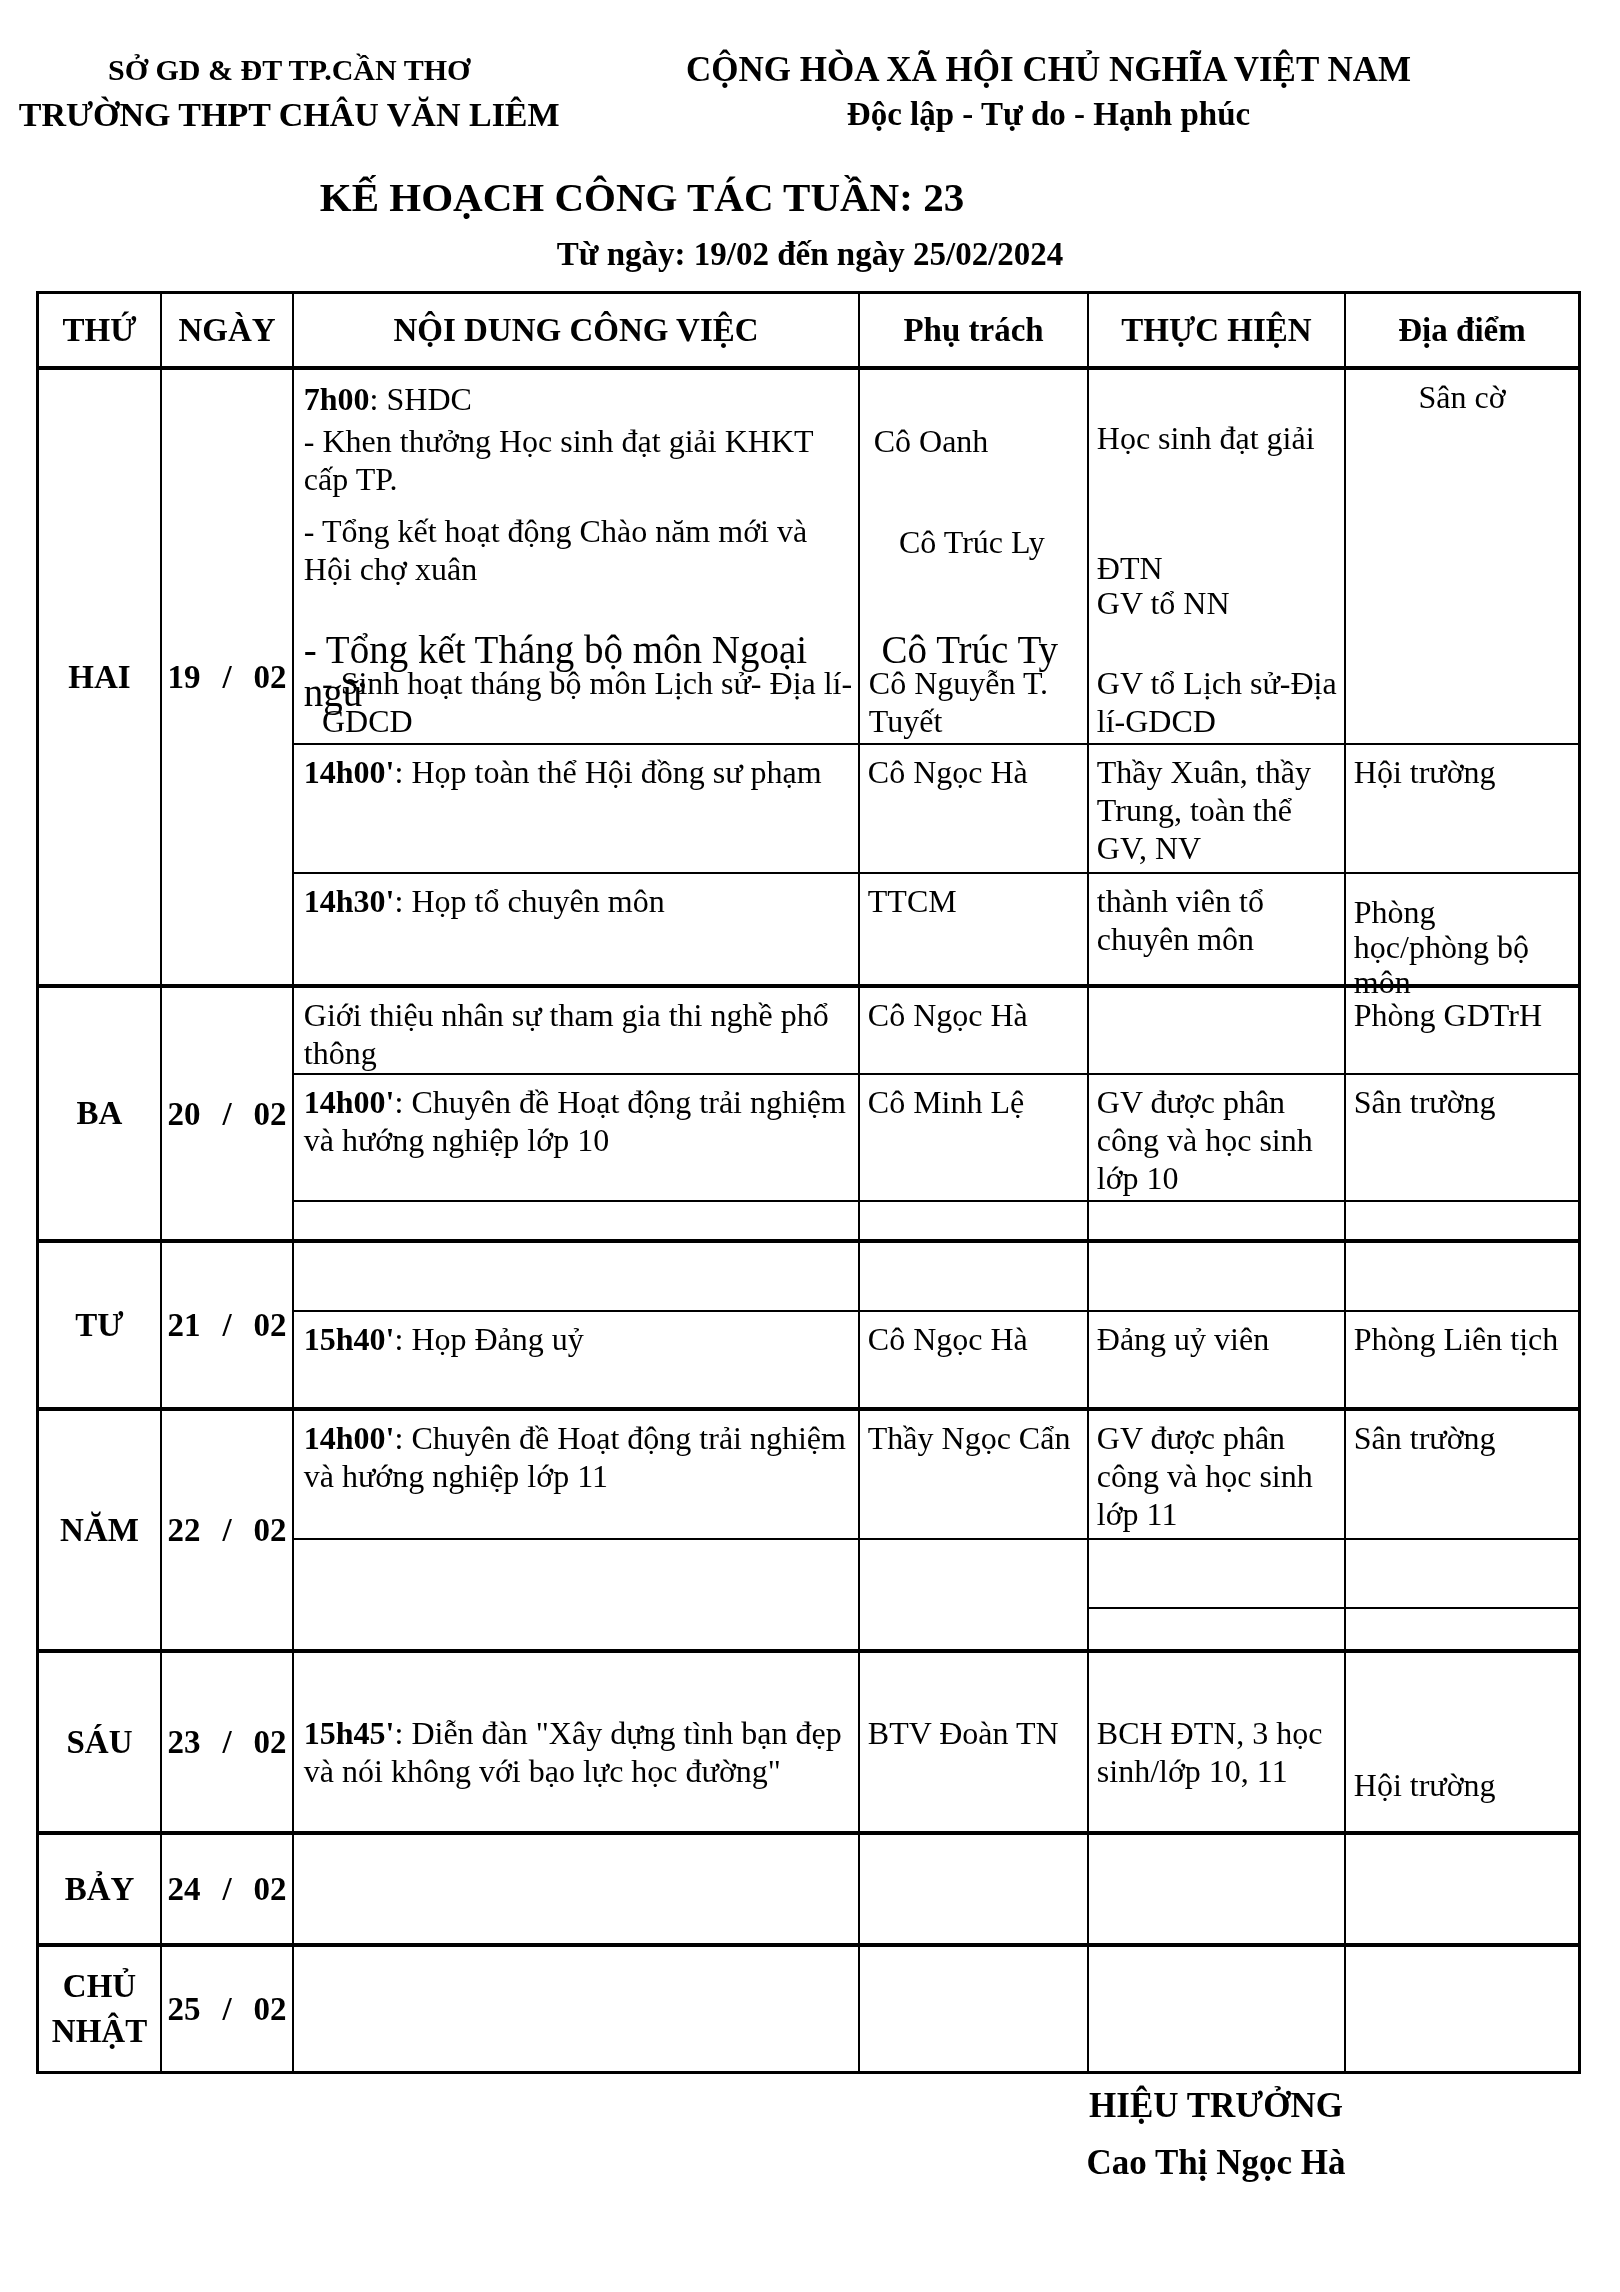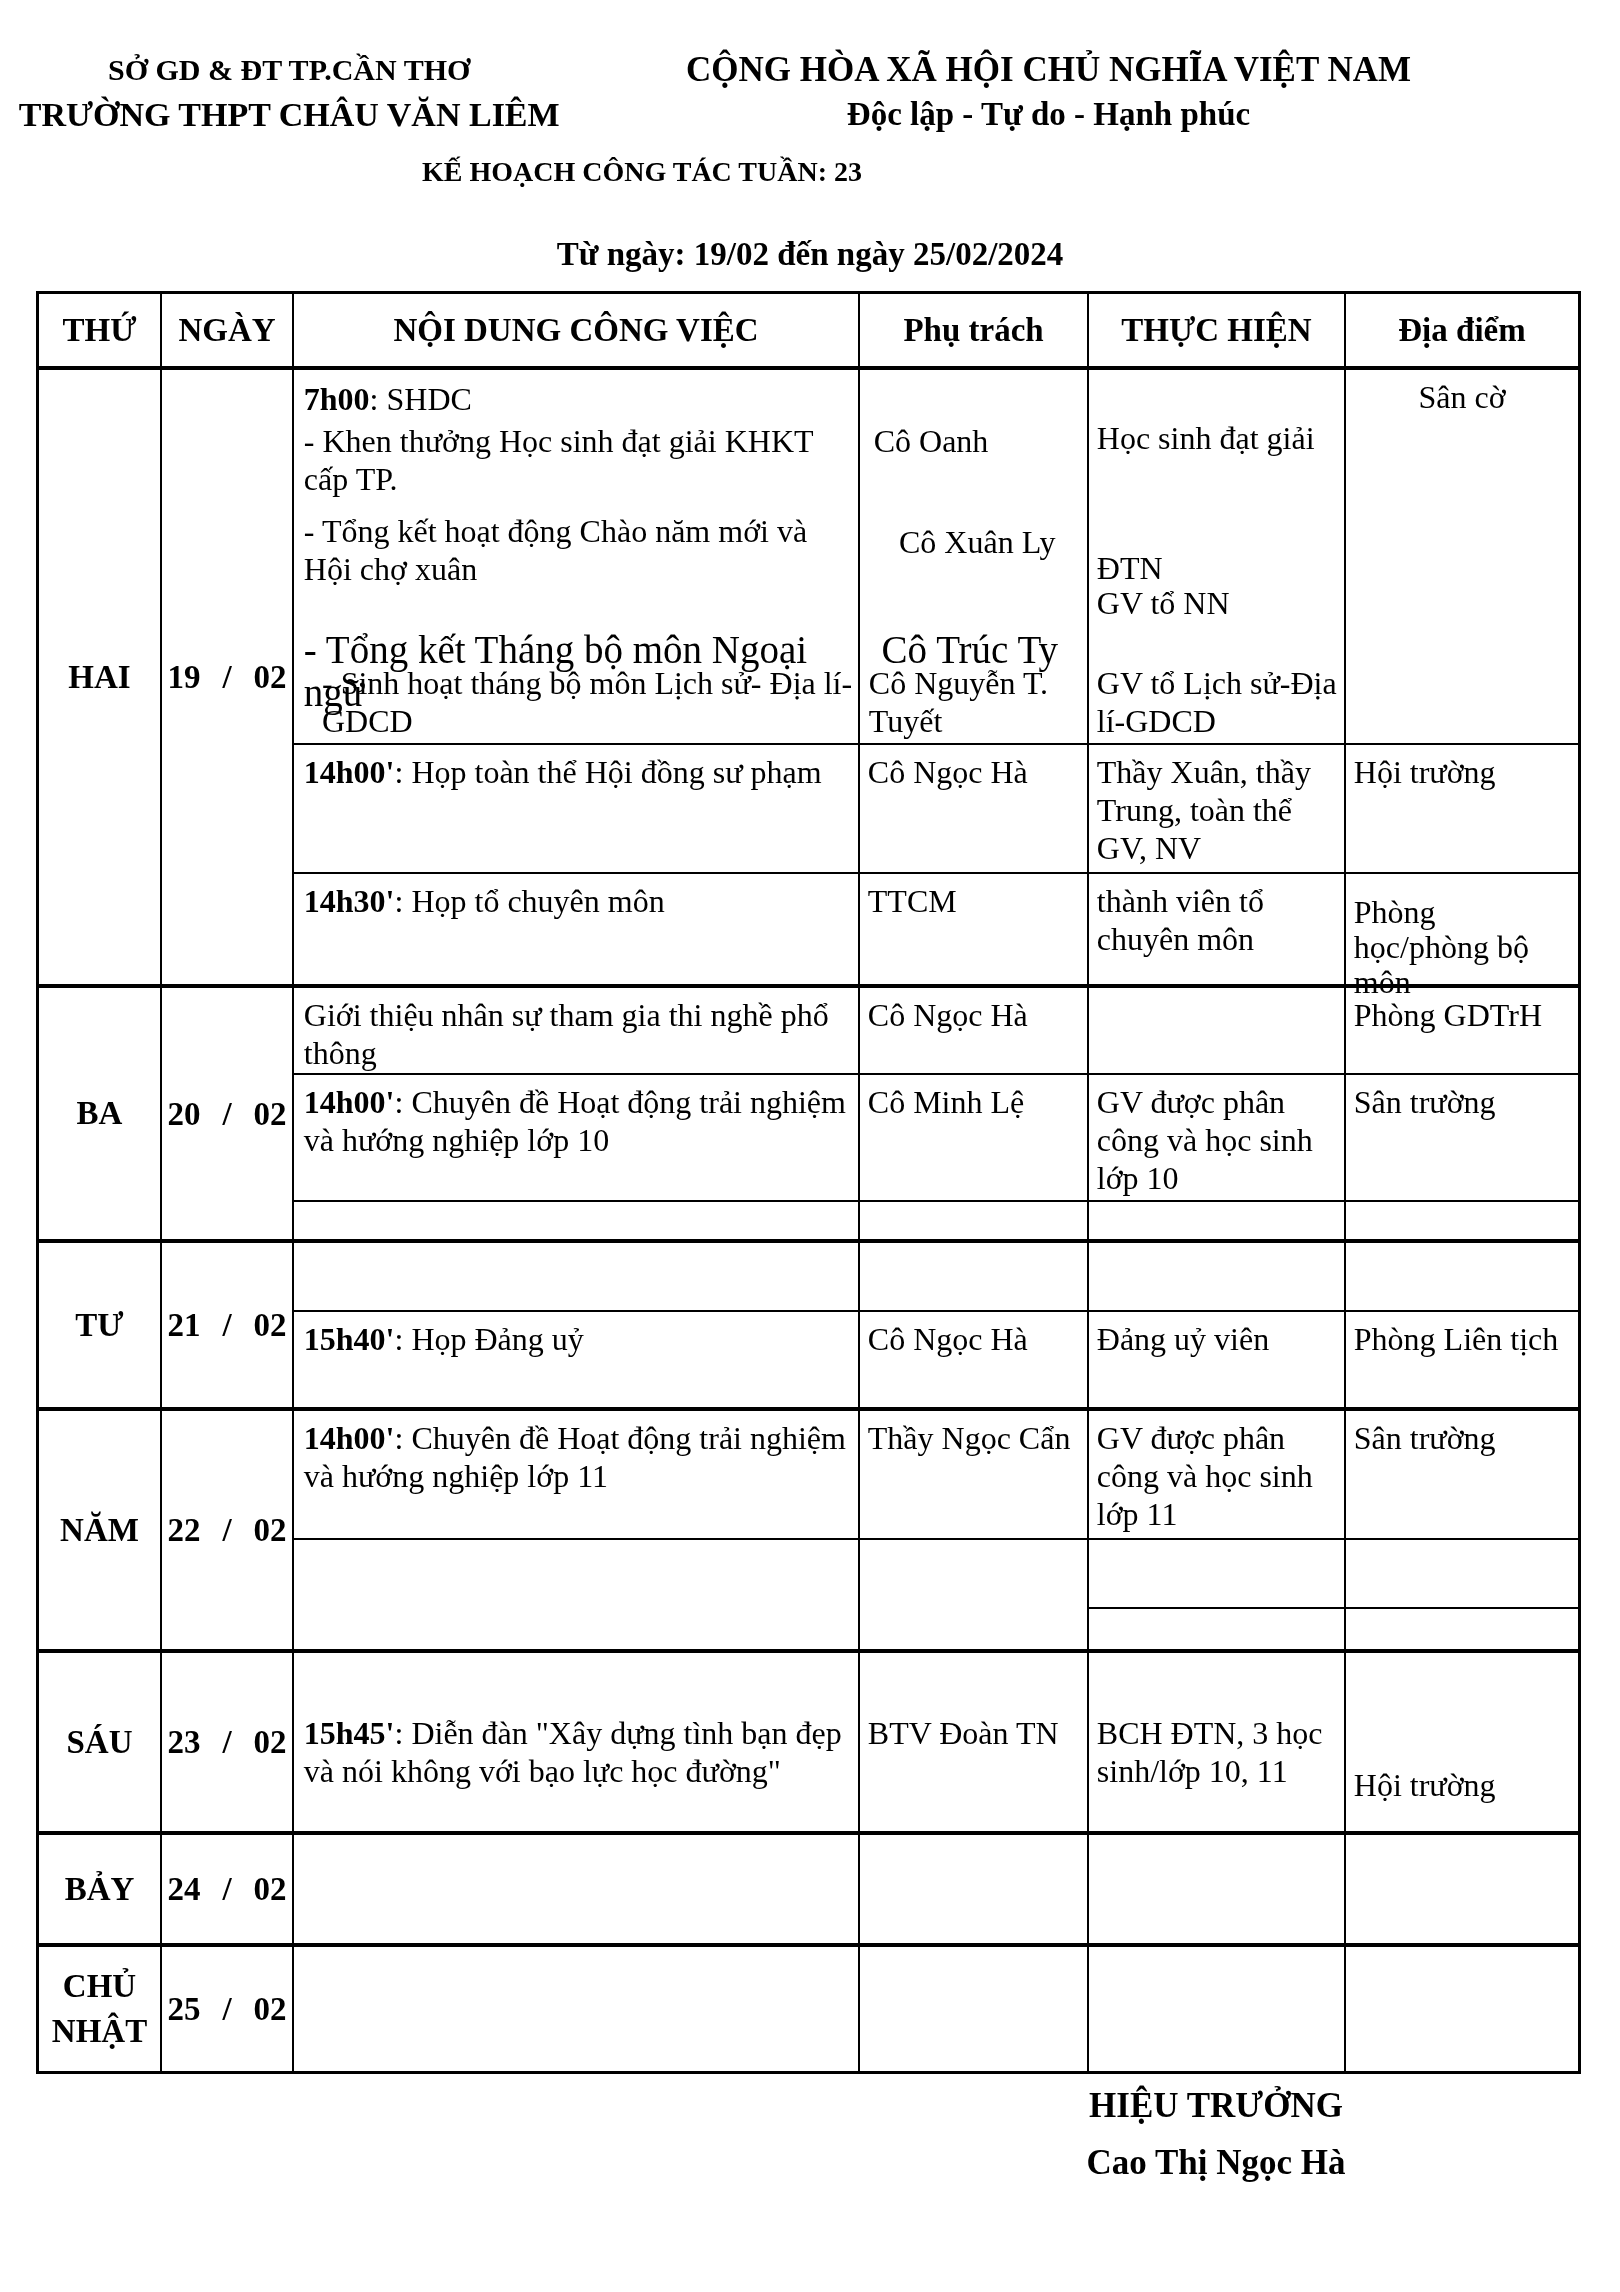--- a/index.html
+++ b/index.html
@@ -11,7 +11,7 @@
   #nat{left:676px;top:51px;width:745px;}
   #nat .l1{font-size:35px;font-weight:bold;line-height:37px;}
   #nat .l2{font-size:33px;font-weight:bold;line-height:37px;margin-top:7.8px;}
-  #title{left:0;top:156px;width:1284px;font-size:28px;font-weight:bold;}
+  #title{left:0;top:173px;width:1284px;font-size:41px;font-weight:bold;}
   #subtitle{left:0;top:236px;width:1620px;font-size:33px;font-weight:bold;}
   #footer{left:1010px;top:2086px;width:412px;}
   #footer .l1{font-size:35px;font-weight:bold;line-height:39px;}

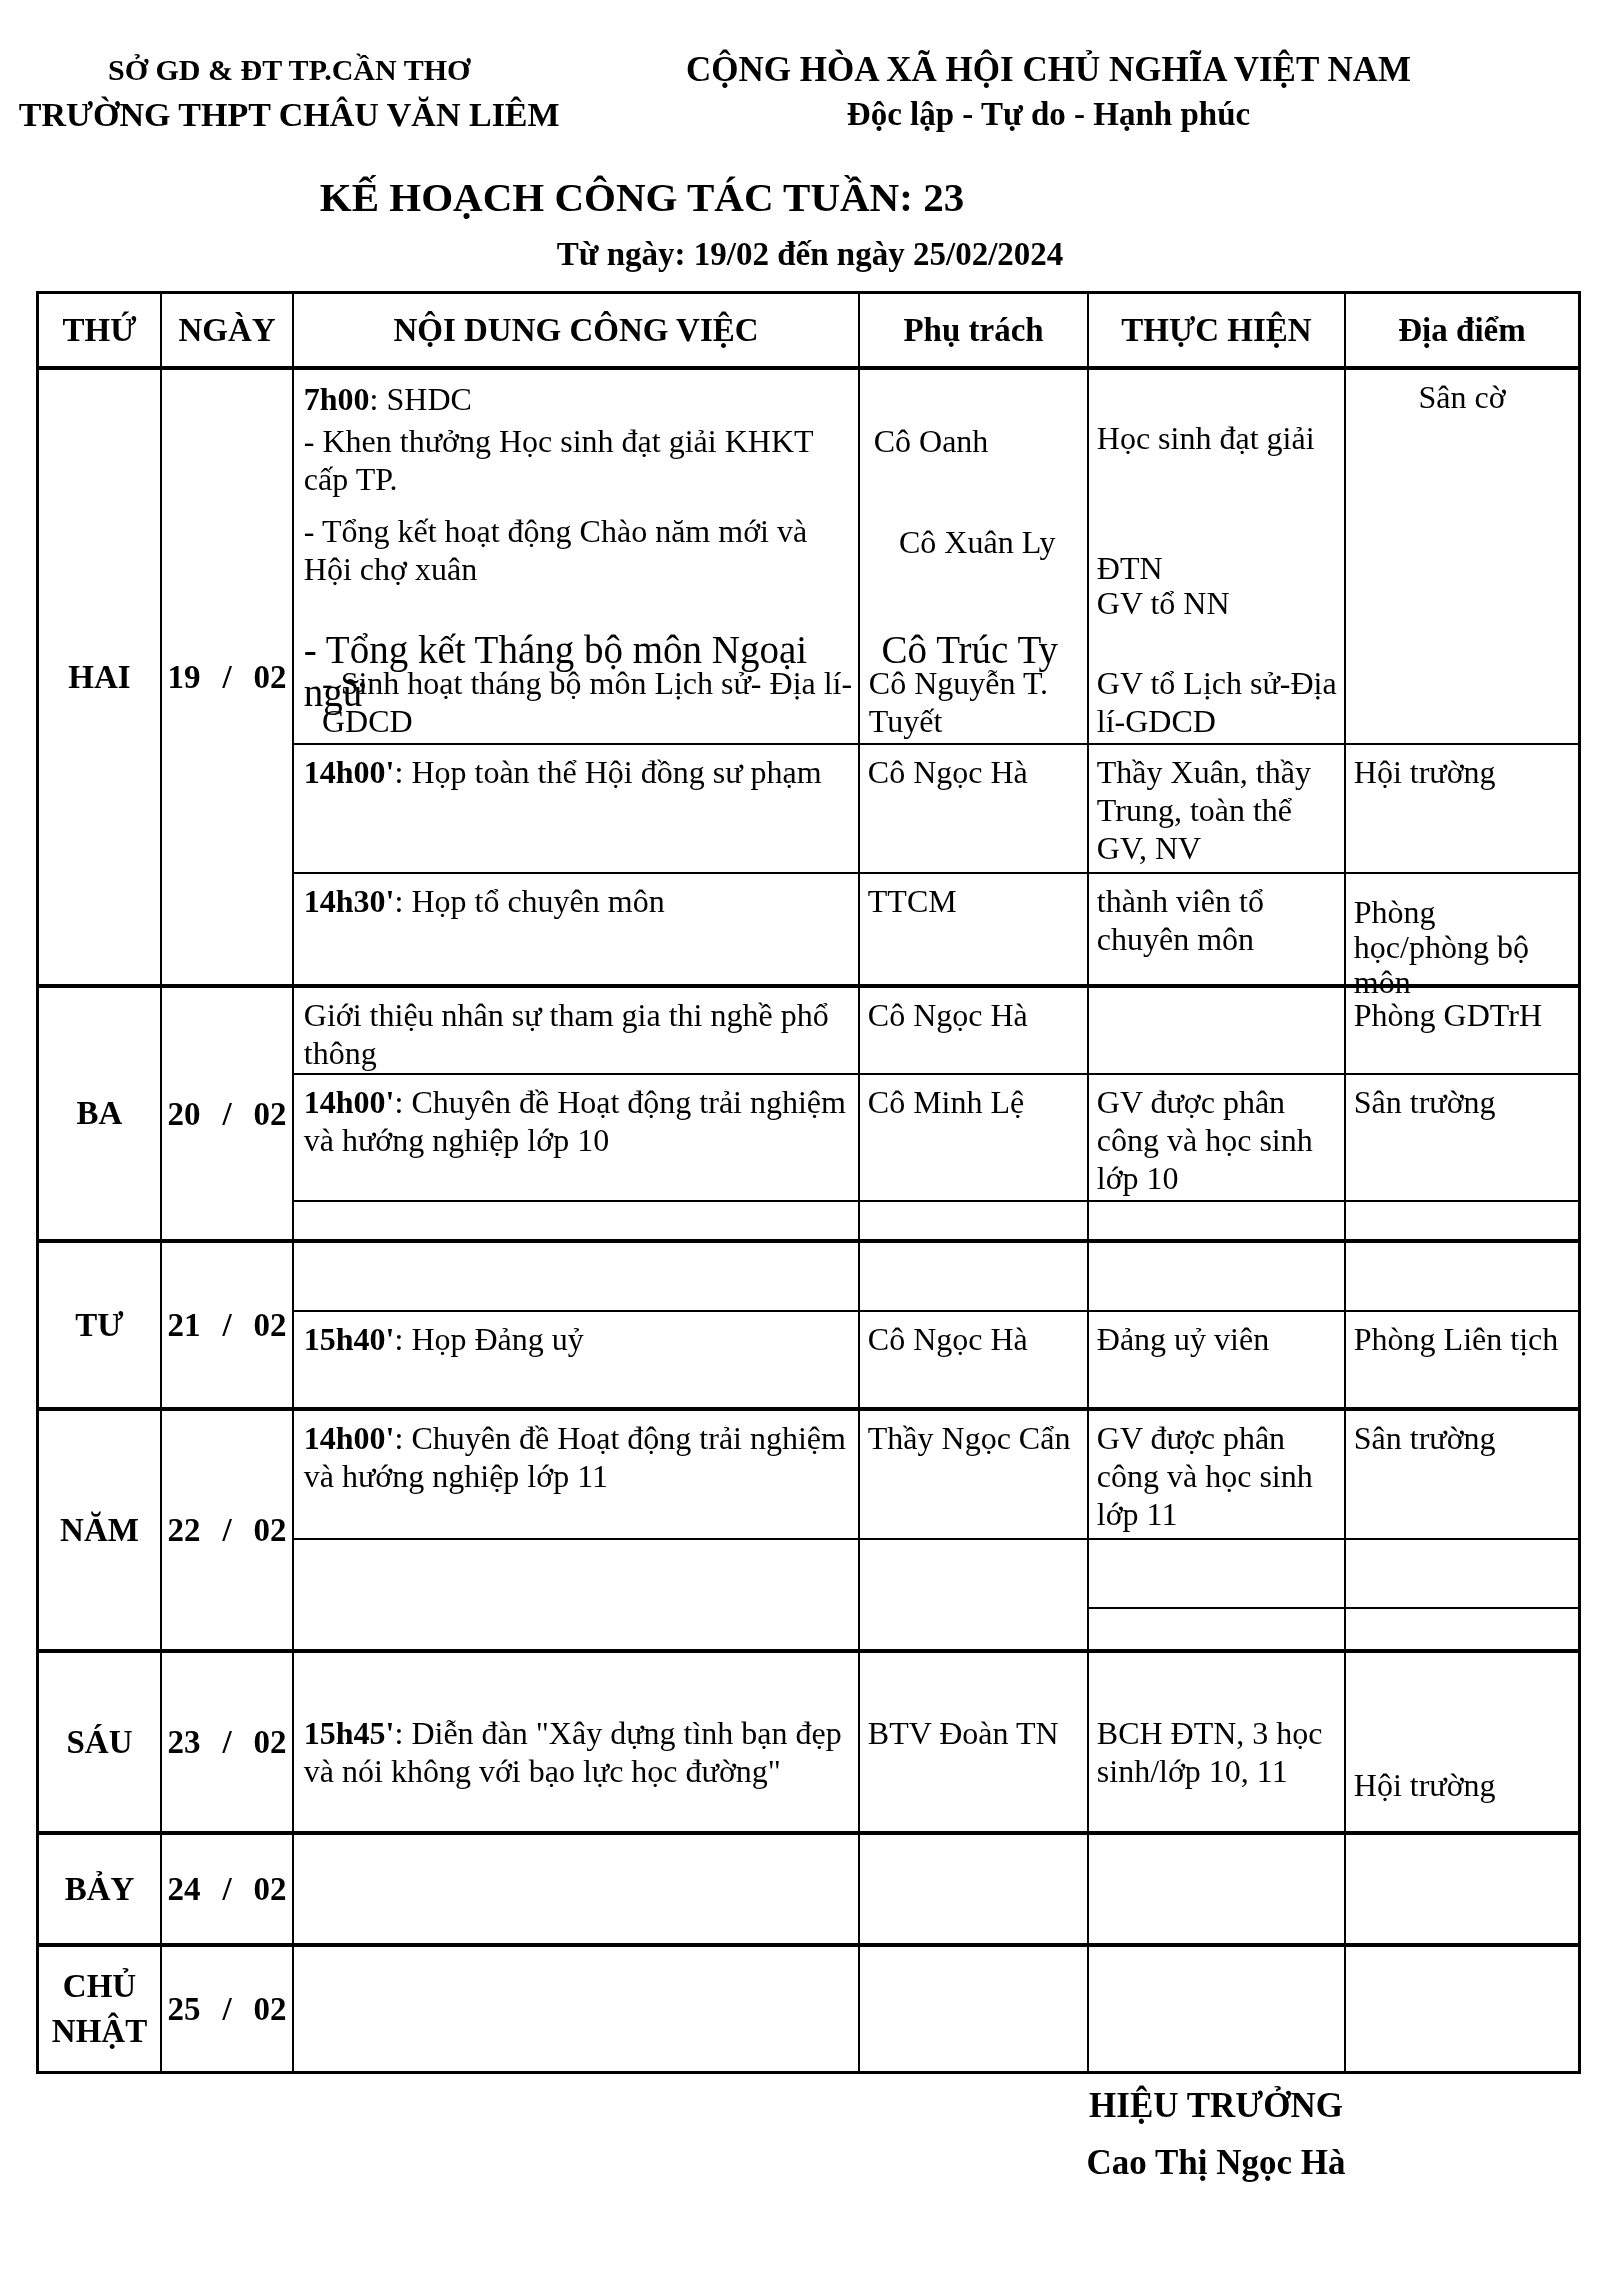--- a/index.html
+++ b/index.html
@@ -87,7 +87,7 @@
   </div>
   <div class="g" style="grid-row:2;grid-column:4">
     <div class="abs" style="top:52px;left:13.7px">Cô Oanh</div>
-    <div class="abs" style="top:153px;left:39px">Cô Xuân Ly</div>
+    <div class="abs" style="top:153px;left:39px">Cô Trúc Ly</div>
     <div class="abs big" style="top:212px;left:21.6px">Cô Trúc Ty</div>
     <div class="abs" style="top:294px;left:8.8px">Cô Nguyễn T.
 Tuyết</div>

